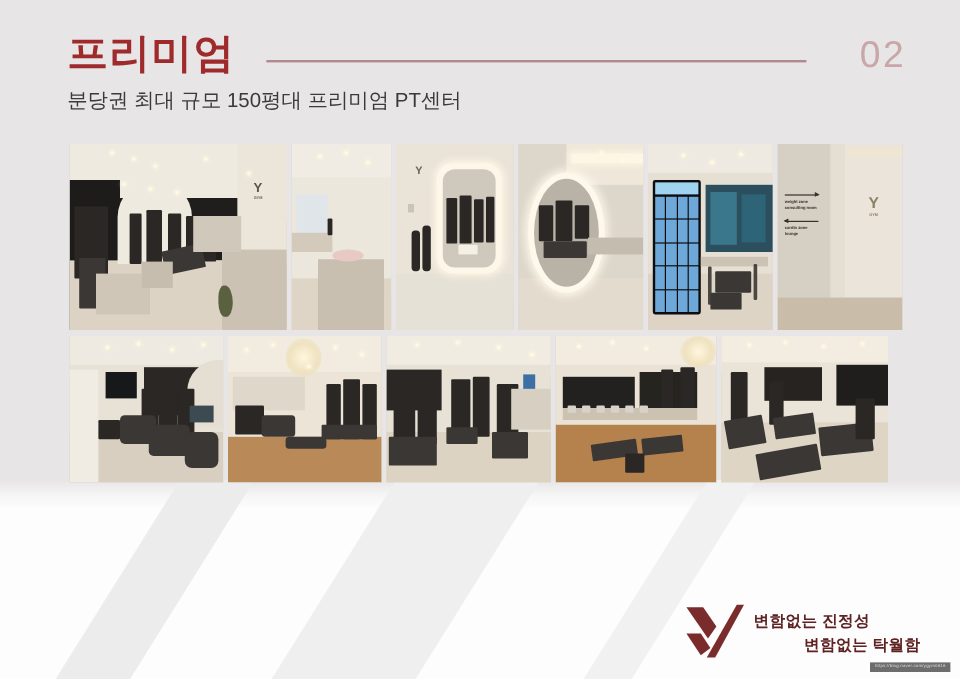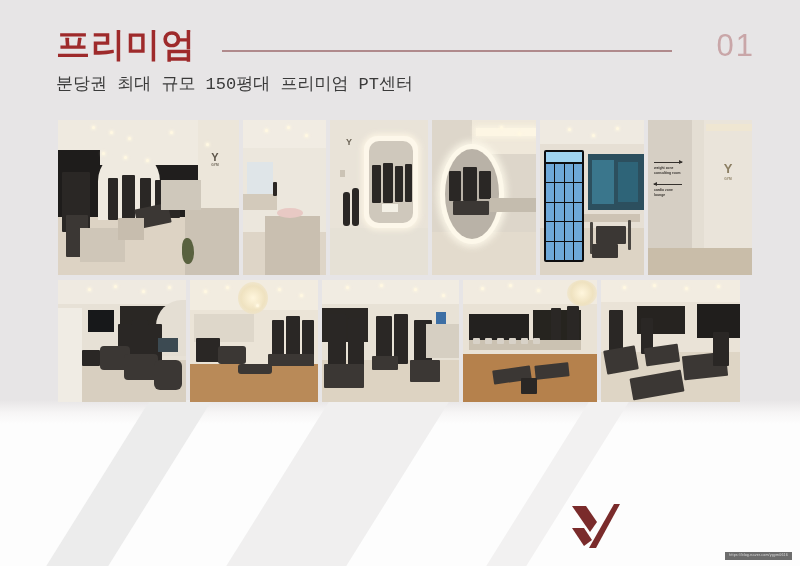--- a/index.html
+++ b/index.html
@@ -160,7 +160,7 @@
 
   <div class="title">프리미엄</div>
   <div class="title-rule"></div>
-  <div class="slide-number">01</div>
+  <div class="slide-number">02</div>
   <div class="subtitle">분당권 최대 규모 150평대 프리미엄 PT센터</div>
 
   <div class="grid">

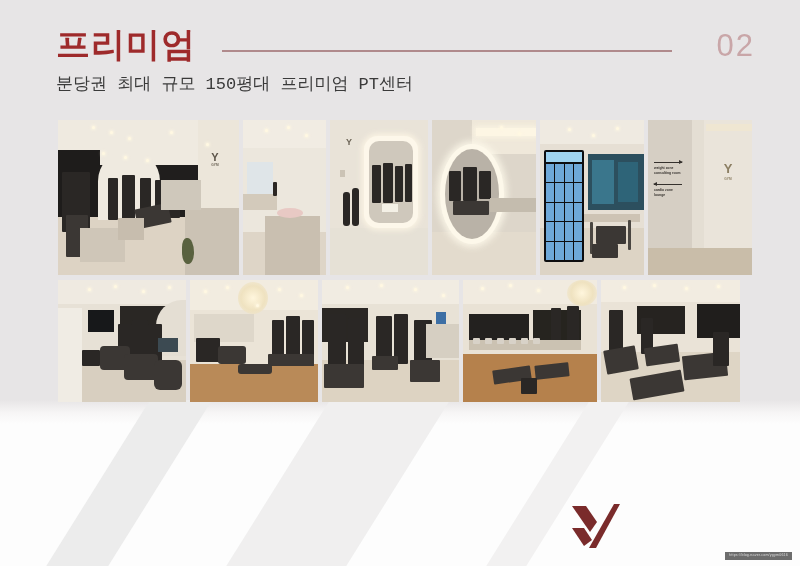--- a/index.html
+++ b/index.html
@@ -71,7 +71,6 @@
     position: absolute; left: 56px; top: 72px;
     font-size: 17px; color: #3a3a3a;
     white-space: nowrap;
-    font-family: Liberation Mono, monospace;
   }
 
   

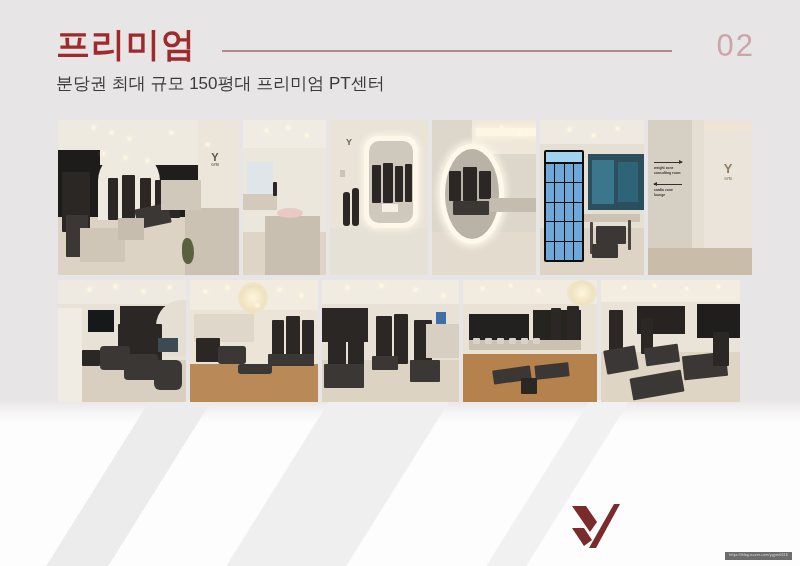--- a/index.html
+++ b/index.html
@@ -444,6 +444,10 @@
       <path d="M44 2 L50 2 L26 46 L19 46 Z" fill="#7a2b2b"></path>
     </svg>
   </div>
+  <div class="tagline">
+    <span>변함없는 진정성</span>
+    <span class="l2">변함없는 탁월함</span>
+  </div>
   <div class="url-chip">https://blog.naver.com/ygym0616</div>
 
 </div>

